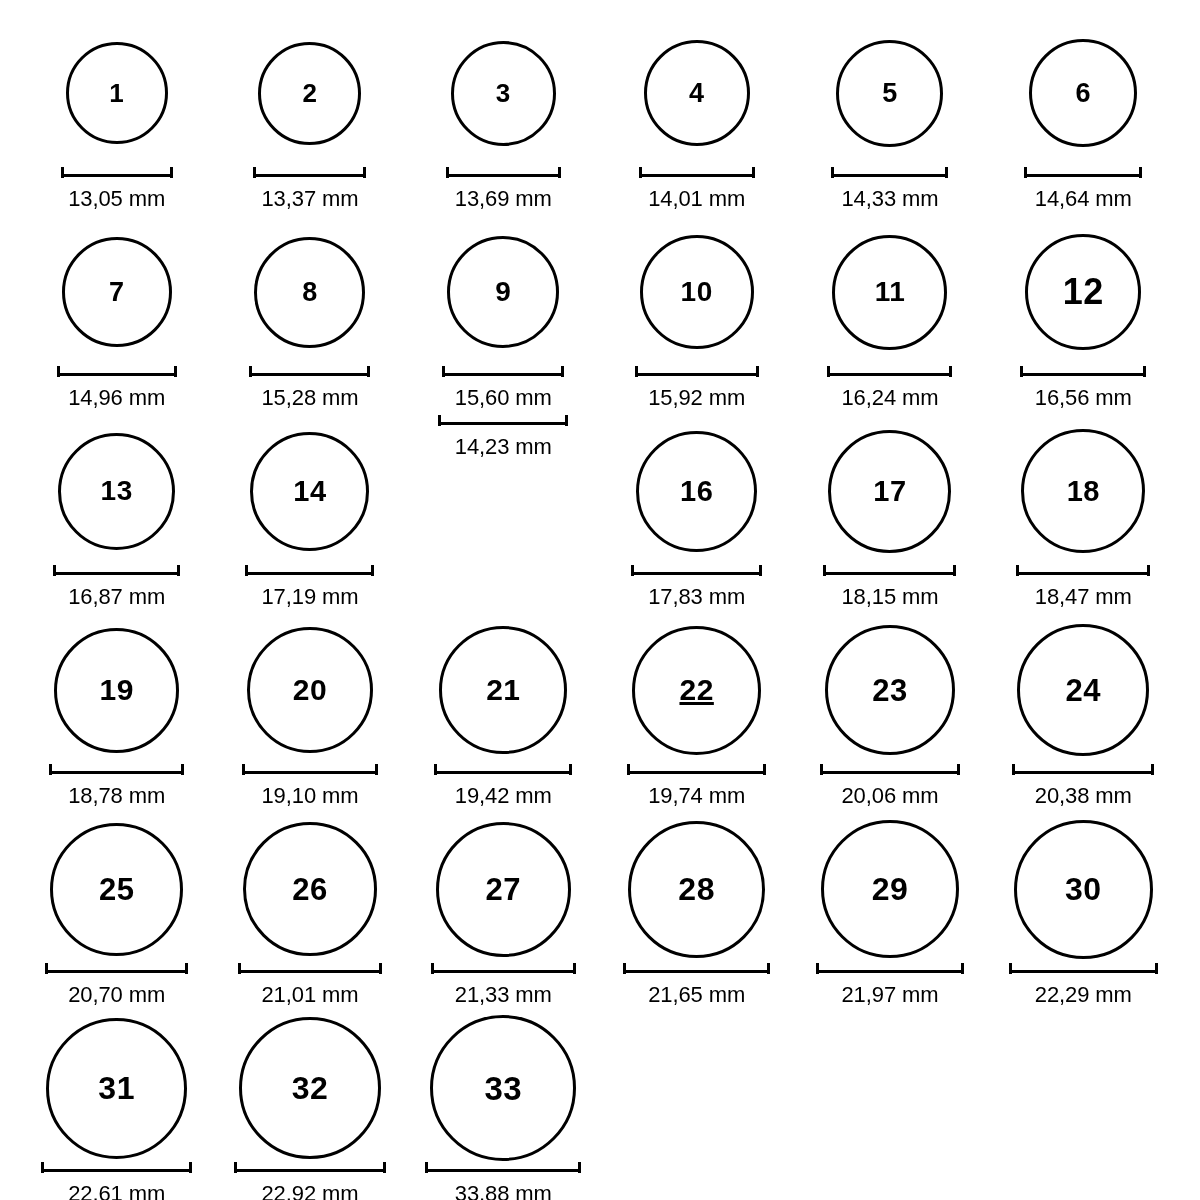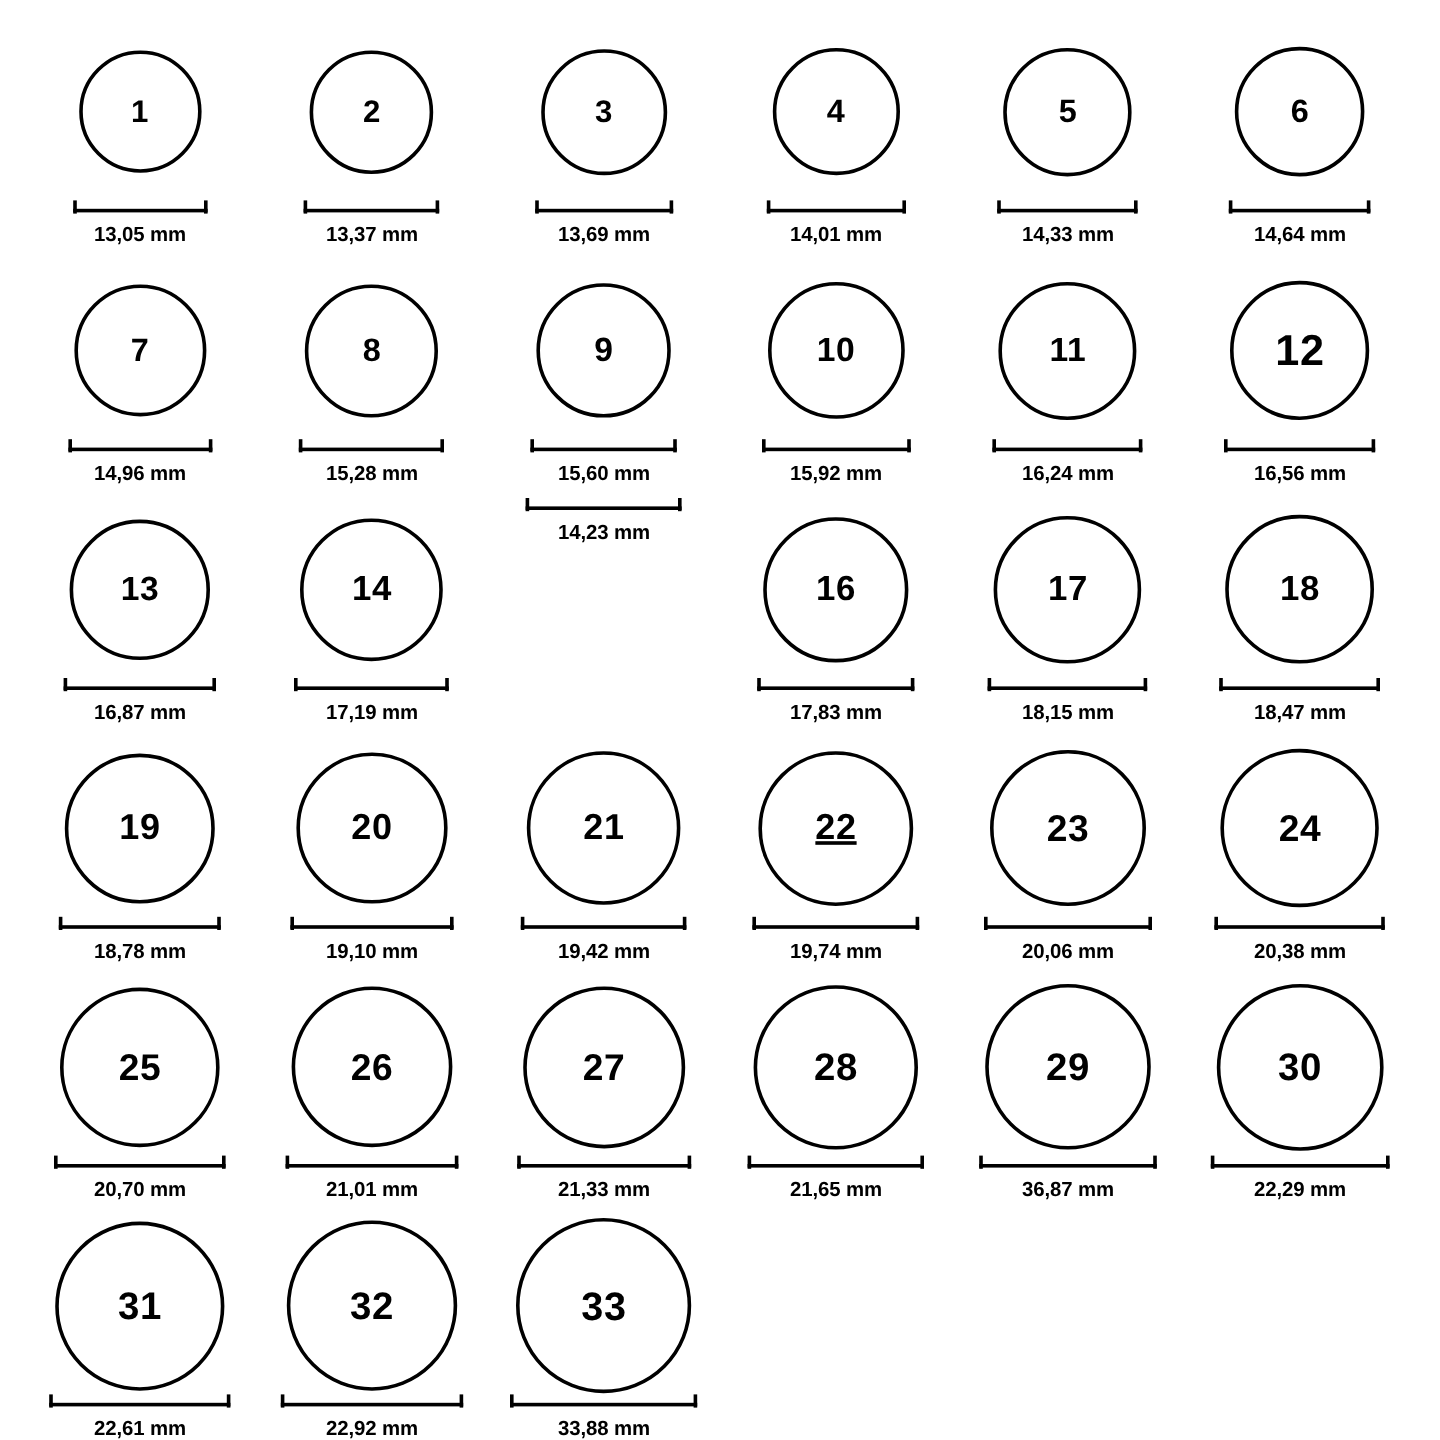--- a/index.html
+++ b/index.html
@@ -89,8 +89,8 @@
 
   .measure {
     margin-top: 6px;
-    font-size: 17px;
-    font-weight: bold;
+    font-size: 22px;
+    font-weight: normal;
     color: #000000;
     white-space: nowrap;
     letter-spacing: -0.1px;

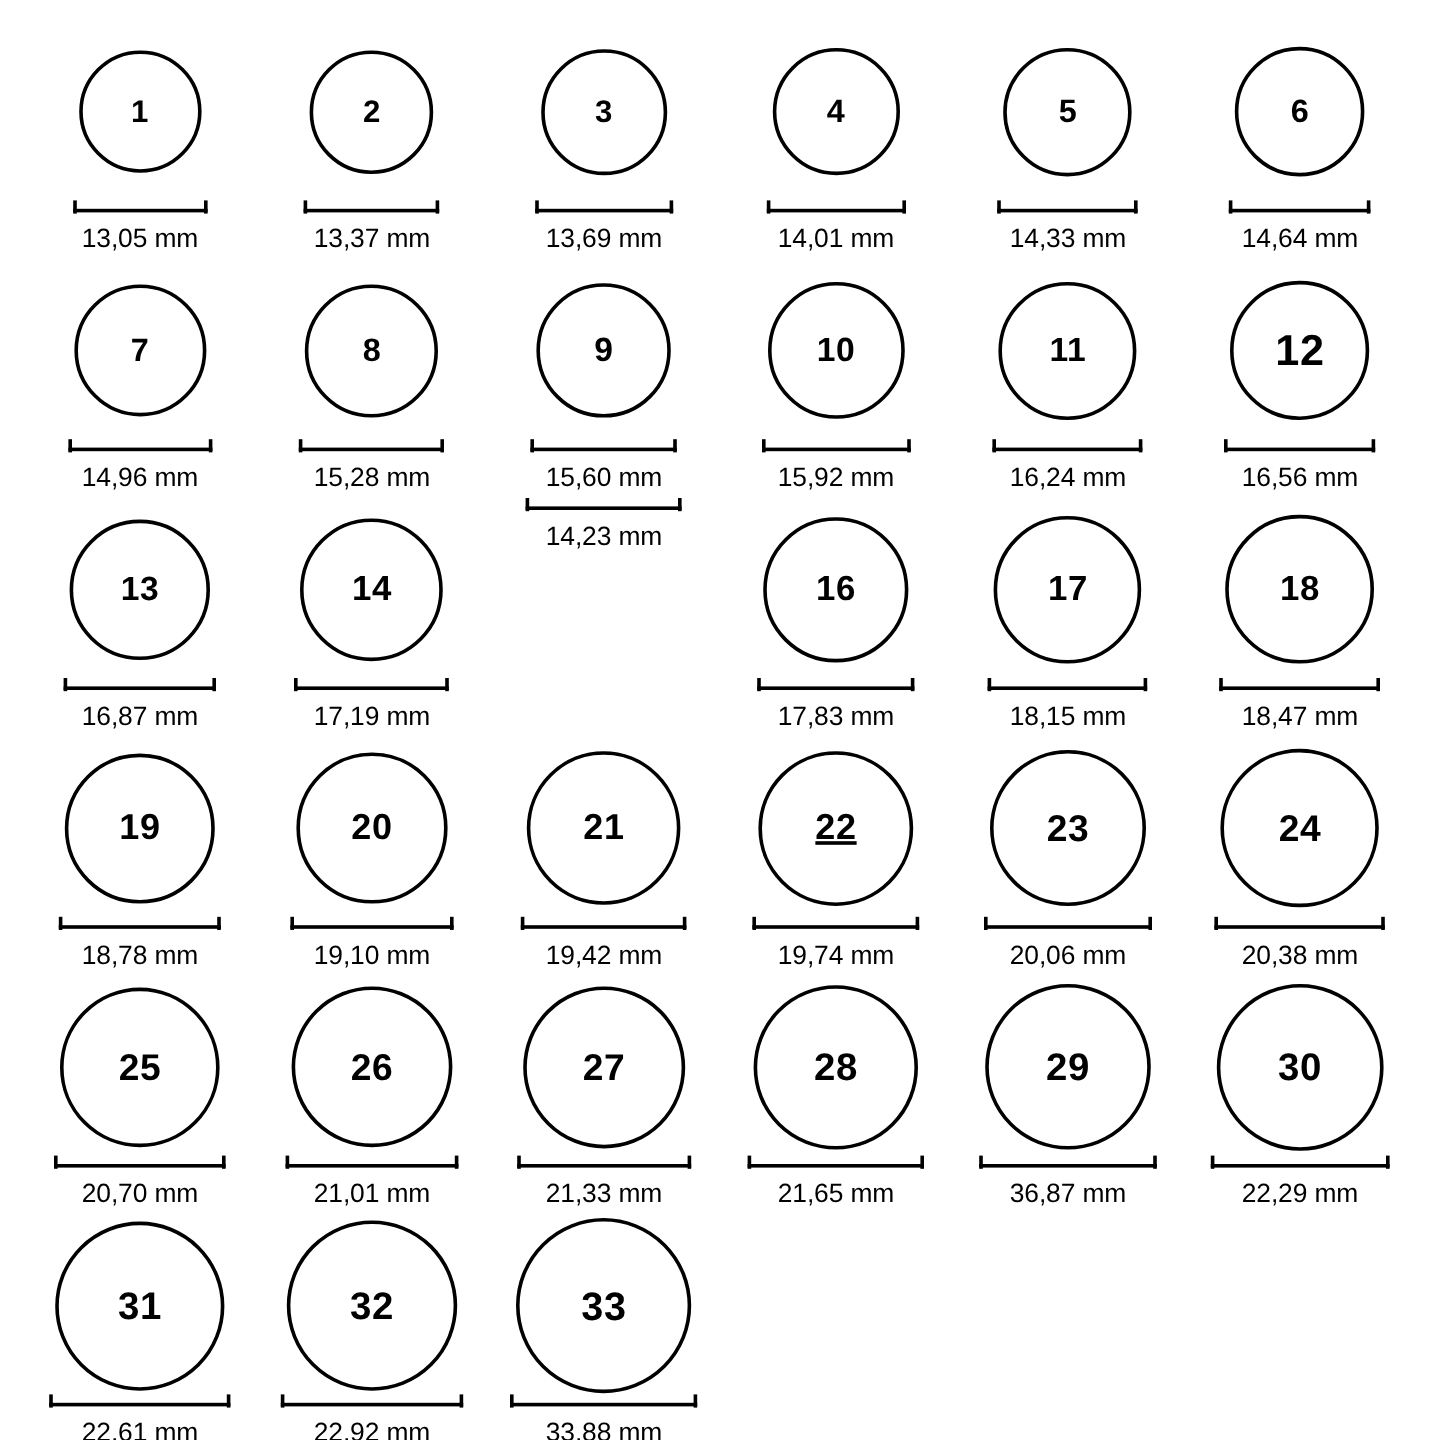--- a/index.html
+++ b/index.html
@@ -471,7 +471,7 @@
           <div class="tick left"></div>
           <div class="tick right"></div>
         </div>
-        <div class="measure">36,87 mm</div>
+        <div class="measure">21,97 mm</div>
       </div>
       <div class="cell">
         <div class="circle-wrap">

